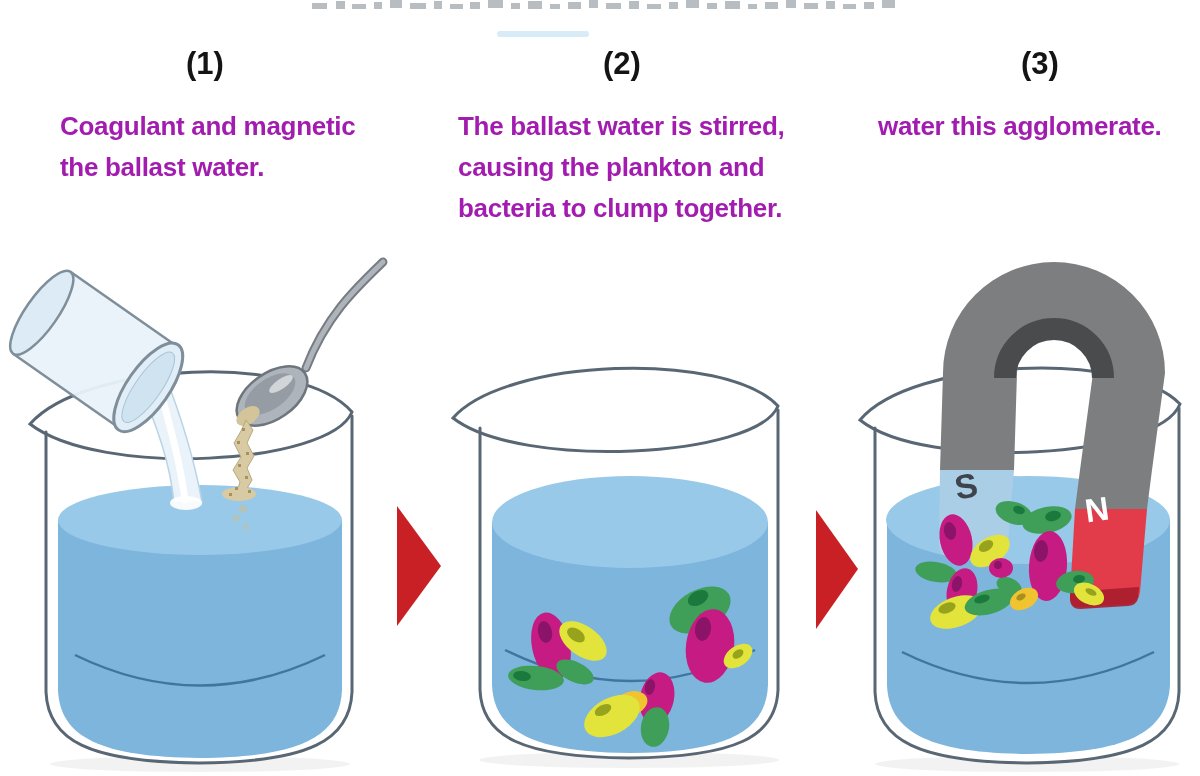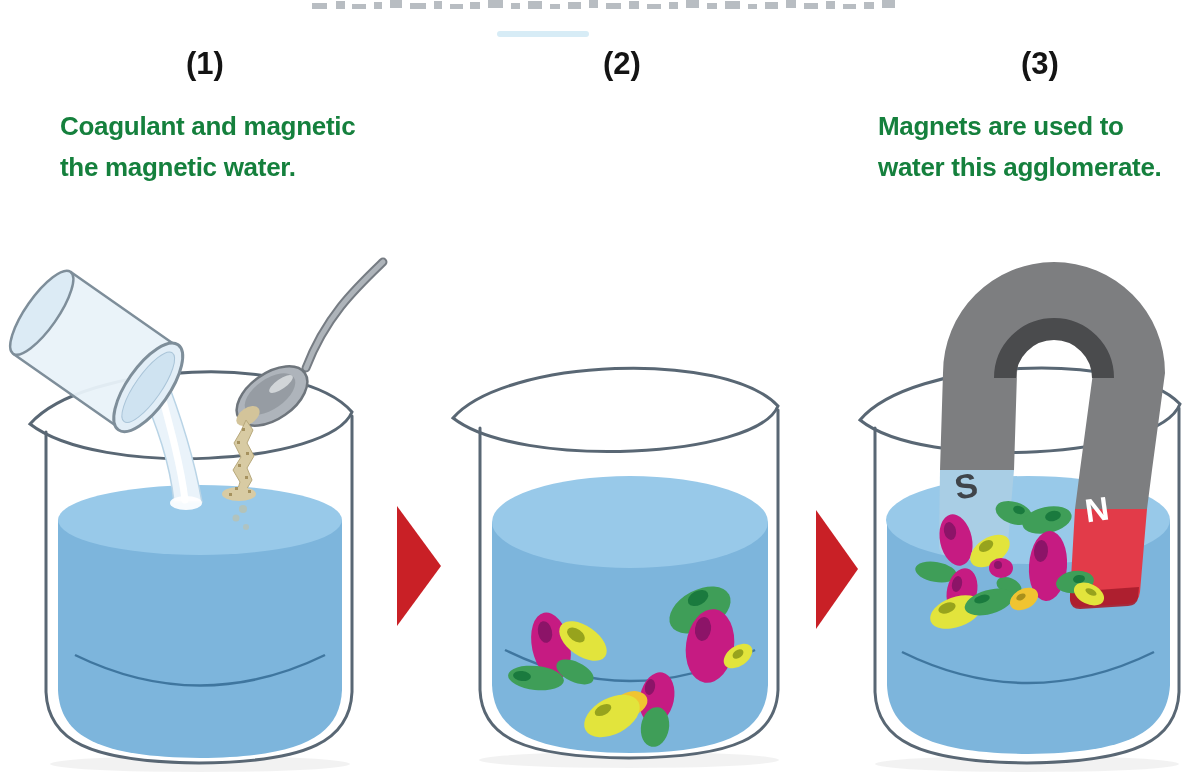--- a/index.html
+++ b/index.html
@@ -7,7 +7,7 @@
         font-family:"Liberation Sans",sans-serif;}
   .step-num{position:absolute;top:46px;width:334px;text-align:center;
             font-size:31px;font-weight:700;color:#141414;}
-  .caption{position:absolute;top:106px;font-size:26px;font-weight:700;color:#15803d;
+  .caption{position:absolute;top:106px;font-size:26px;font-weight:700;color:#a21caf;
            line-height:41px;letter-spacing:-0.3px;white-space:nowrap;}
   .scene{position:absolute;left:0;top:0;}
   

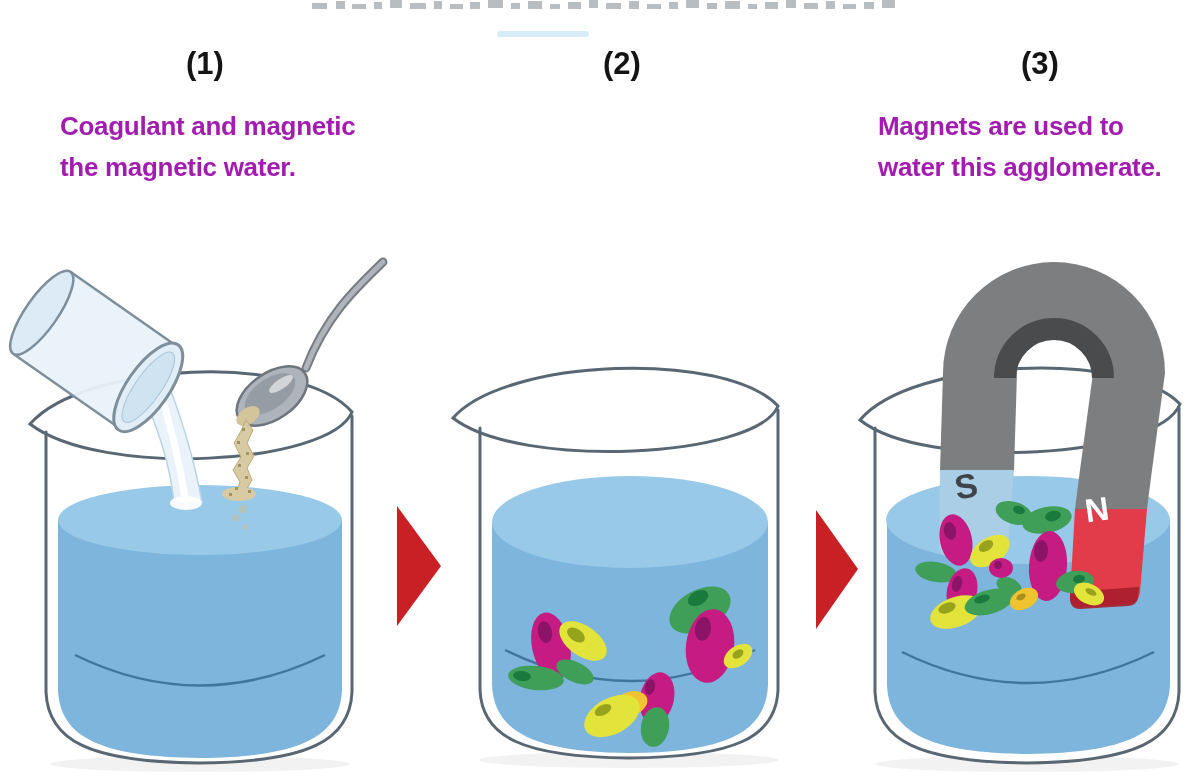--- a/index.html
+++ b/index.html
@@ -172,6 +172,11 @@
     <div>Coagulant and magnetic</div>
     <div>the magnetic water.</div>
   </div>
+  <div class="caption" style="left:458px">
+    <div>The ballast water is stirred,</div>
+    <div>causing the plankton and</div>
+    <div>bacteria to clump together.</div>
+  </div>
   <div class="caption" style="left:878px">
     <div>Magnets are used to</div>
     <div>water this agglomerate.</div>

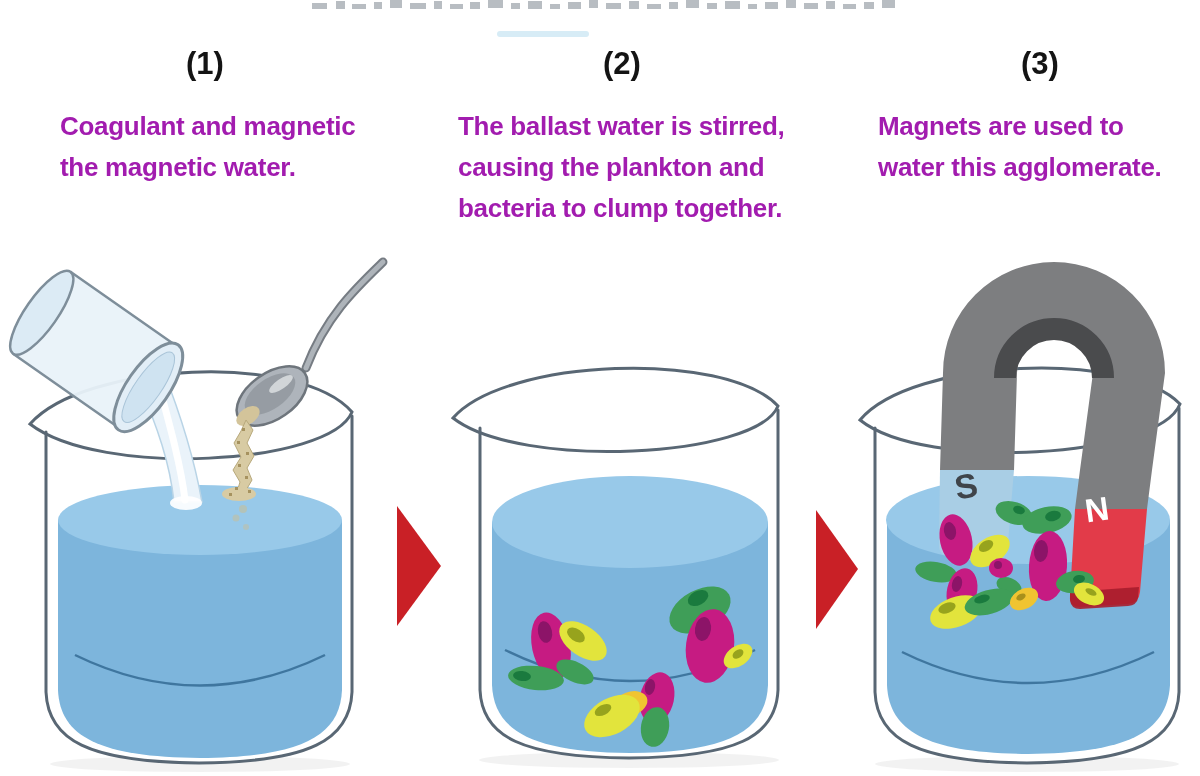--- a/index.html
+++ b/index.html
@@ -178,7 +178,6 @@
     <div>bacteria to clump together.</div>
   </div>
   <div class="caption" style="left:878px">
-    <div>Magnets are used to</div>
     <div>water this agglomerate.</div>
   </div>
 

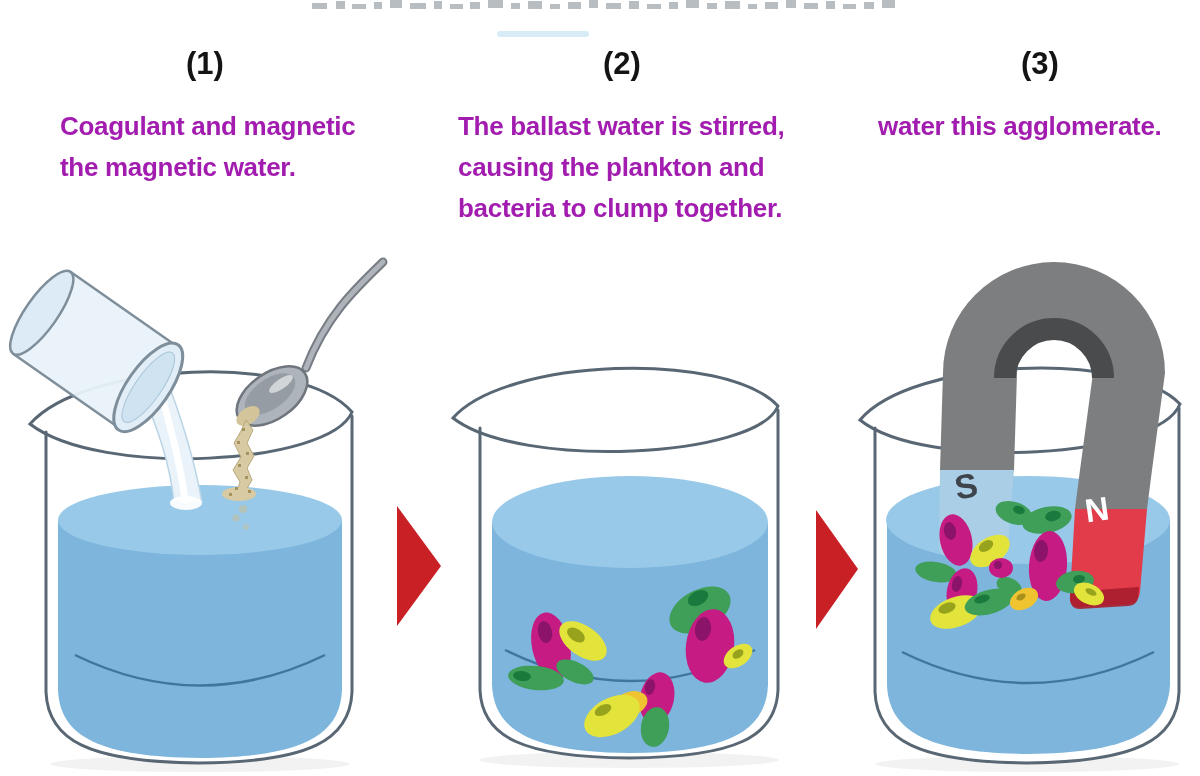--- a/index.html
+++ b/index.html
@@ -170,7 +170,7 @@
 
   <div class="caption" style="left:60px">
     <div>Coagulant and magnetic</div>
-    <div>the magnetic water.</div>
+    <div>the ballast water.</div>
   </div>
   <div class="caption" style="left:458px">
     <div>The ballast water is stirred,</div>

